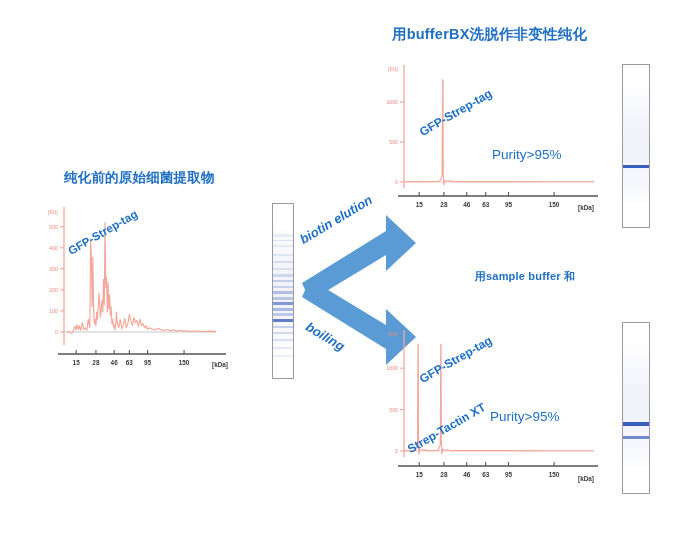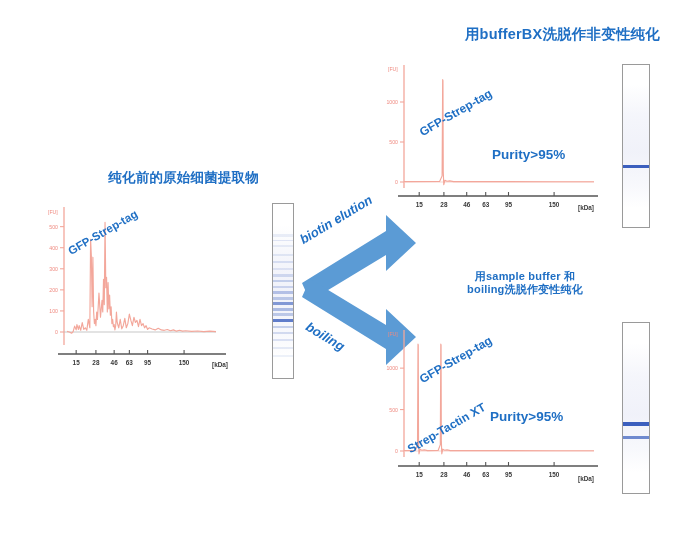--- a/index.html
+++ b/index.html
@@ -13,7 +13,7 @@
   
   .title{
     color:#1f6fc4;font-weight:bold;letter-spacing:.2px;
-    text-align:right;line-height:1.22;
+    text-align:left;line-height:1.22;
   }
   #title-left{left:64px;top:170px;width:195px;font-size:13.5px;}
   #title-top{left:392px;top:26px;width:268px;font-size:14.5px;}

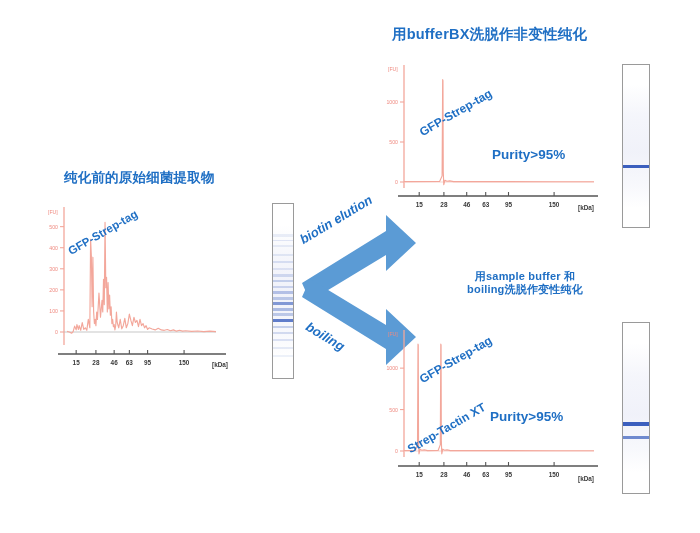--- a/index.html
+++ b/index.html
@@ -46,7 +46,7 @@
     font-size:12px;
   }
   .purity{
-    position:absolute;color:#1f6fc4;font-weight:bold;font-size:13.5px;white-space:nowrap;
+    position:absolute;color:#1f6fc4;font-weight:normal;font-size:13.5px;white-space:nowrap;
   }
   #pk-left{left:72px;top:245px;font-size:11.5px;transform:rotate(-30deg);transform-origin:left bottom;}
   #pk-top{left:424px;top:125px;transform:rotate(-30deg);transform-origin:left bottom;}

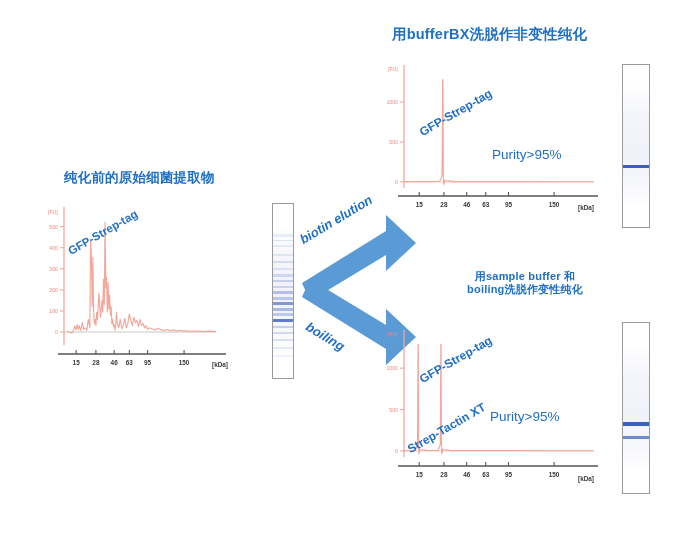--- a/index.html
+++ b/index.html
@@ -183,7 +183,6 @@
 
 <div class="title panel" id="title-bottom">
   <div>用sample buffer 和</div>
-  <div>boiling洗脱作变性纯化</div>
 </div>
 
 <div class="chart" id="chart-bottom" style="left:382px;top:325px;">

